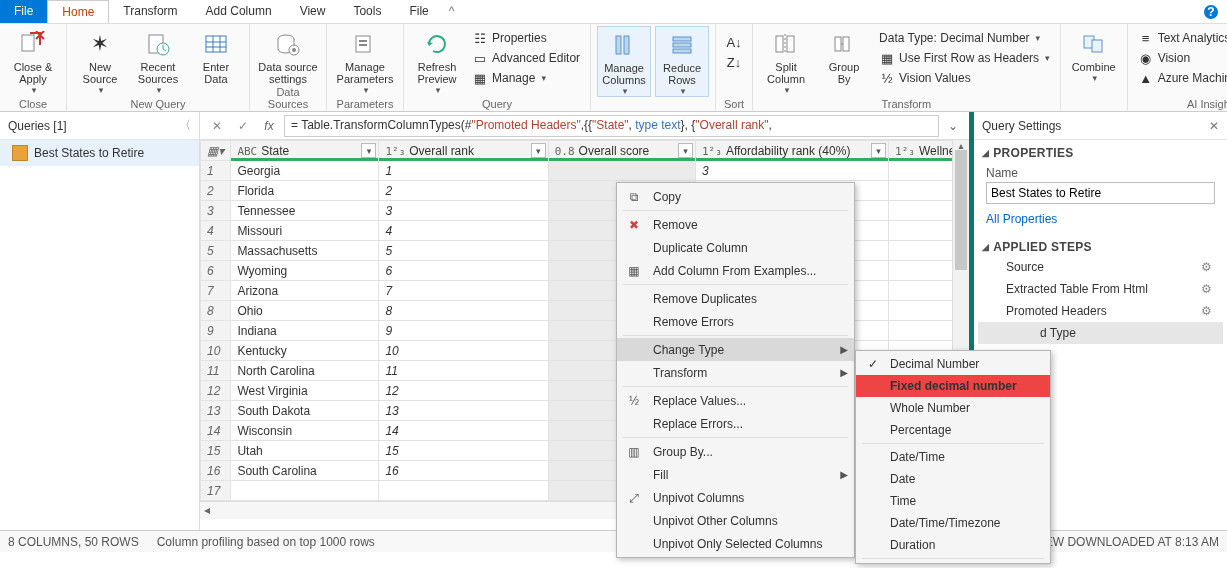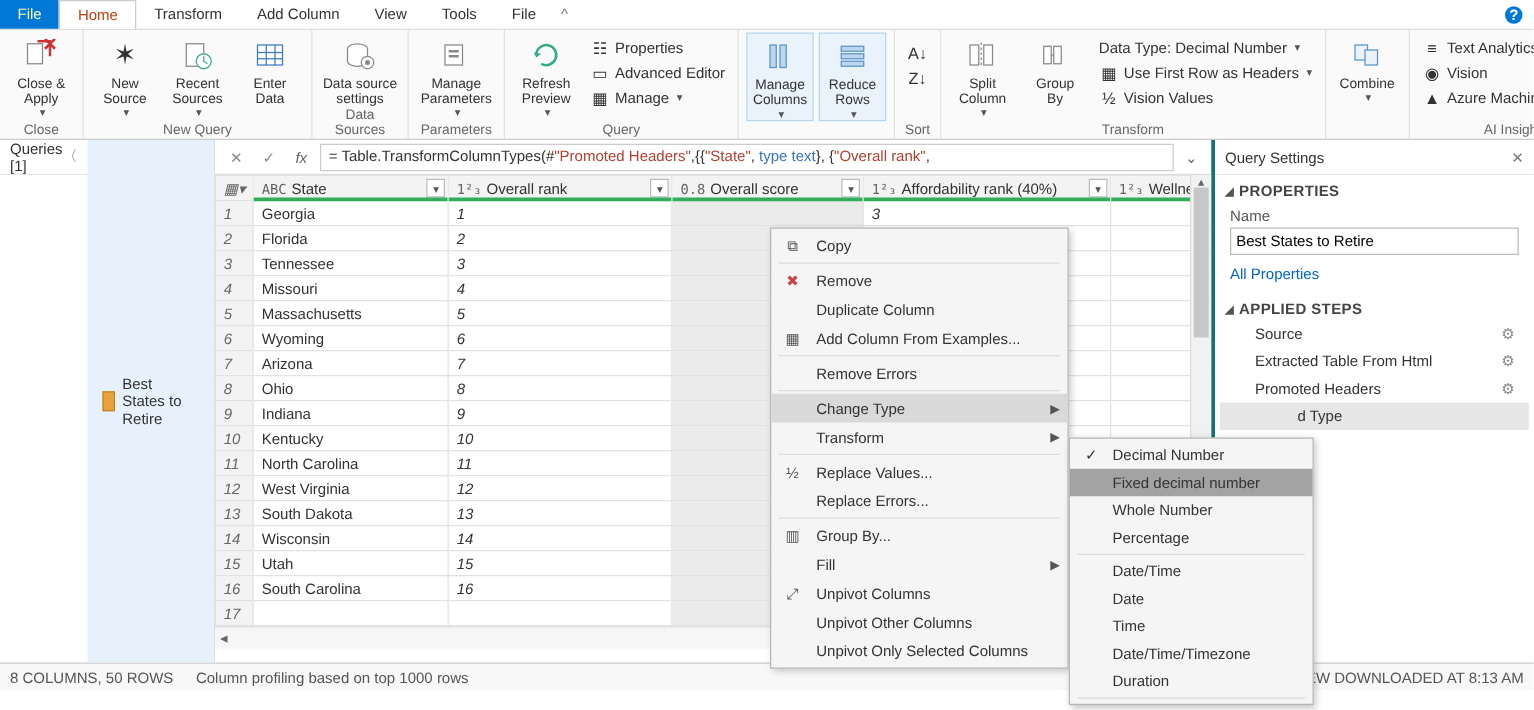--- a/index.html
+++ b/index.html
@@ -25,7 +25,7 @@
 .arrow{font-size:9px;color:#555;margin-left:2px;}
 
 .main { display:flex; height:418px;}
-.queries-pane{width:172px; border-right:1px solid #ddd; display:flex; flex-direction:row;justify-content:space-between;}
+.queries-pane{width:200px; border-right:1px solid #ddd; display:flex; flex-direction:column;}
 .pane-header{height:28px;display:flex;align-items:center;padding:0 8px;border-bottom:1px solid #e6e6e6;color:#333;}
 .pane-header .collapse{margin-left:auto;color:#777;cursor:pointer;}
 .query-item{display:flex;align-items:center;gap:6px;padding:5px 12px;background:#e6f1fb;}

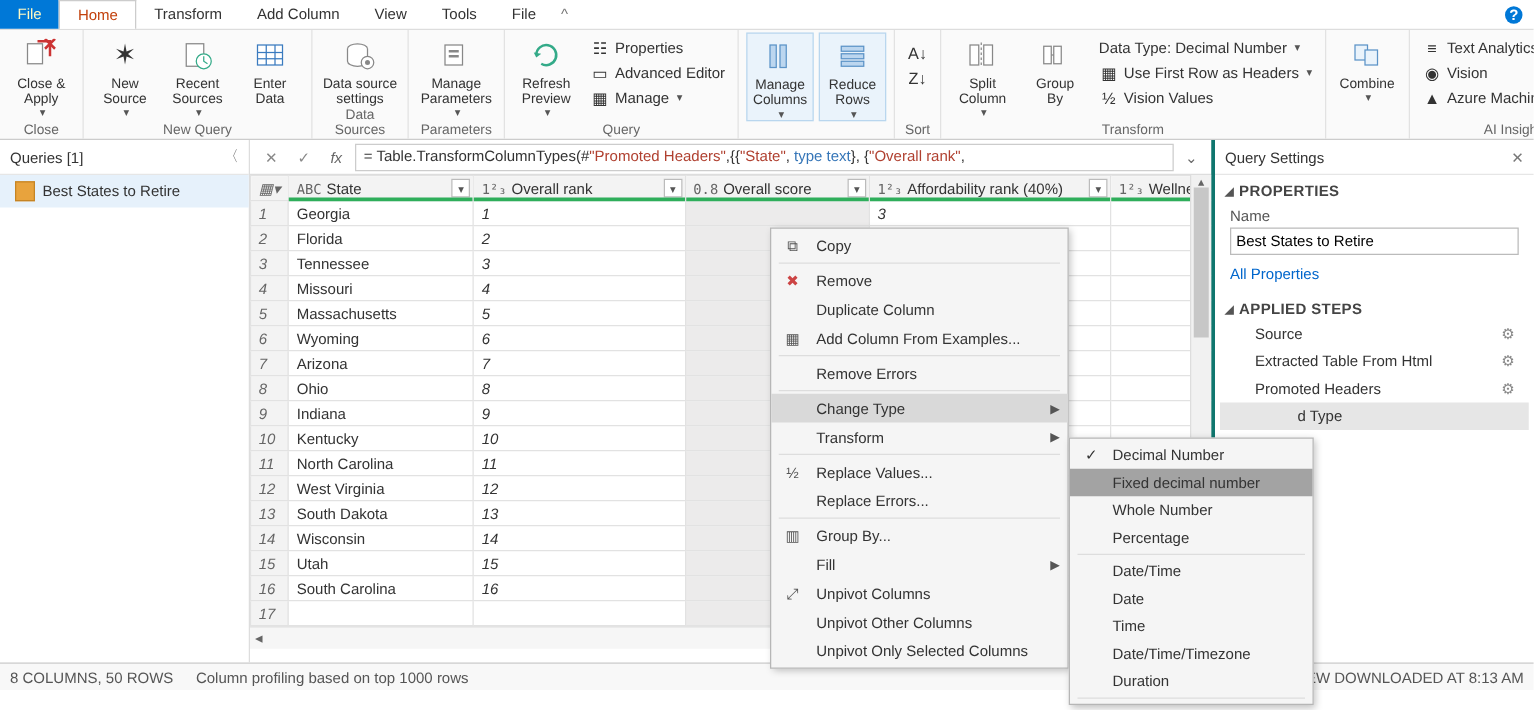--- a/index.html
+++ b/index.html
@@ -58,7 +58,7 @@
 .vscroll .thumb{position:absolute;left:2px;right:2px;top:10px;height:120px;background:#c7c7c7;}
 .vscroll .uarrow{position:absolute;top:0;left:0;right:0;height:12px;text-align:center;color:#666;font-size:10px;}
 
-.settings-pane{width:258px;border-left:3px solid #0f766e;display:flex;flex-direction:column;}
+.settings-pane{width:258px;border-left:5px solid #0f766e;display:flex;flex-direction:column;}
 .settings-pane .pane-header{justify-content:space-between;}
 .sect-head{display:flex;align-items:center;gap:4px;padding:6px 8px 2px 8px;font-weight:bold;color:#444;font-size:11px;letter-spacing:0.3px;}
 .sect-head .tri{font-size:9px;color:#555;}

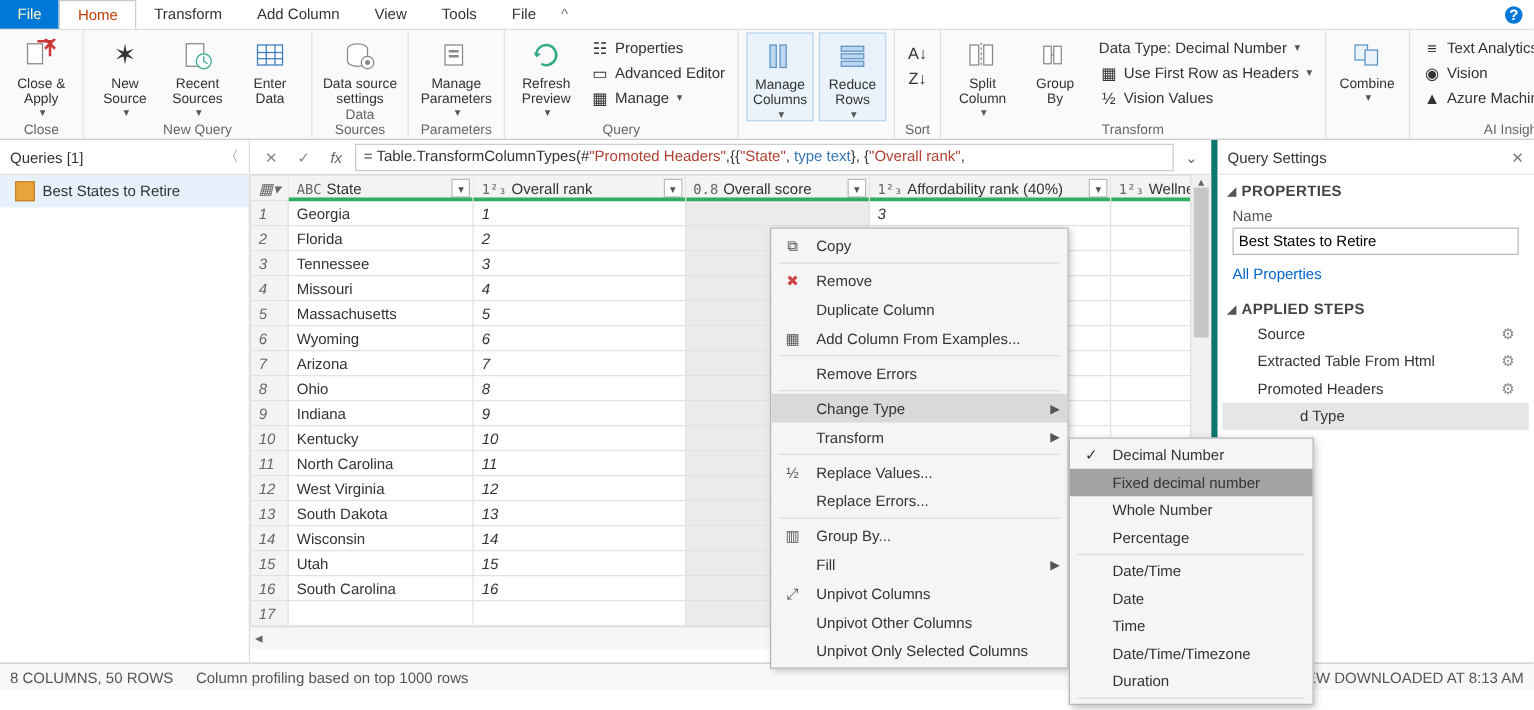--- a/index.html
+++ b/index.html
@@ -608,6 +608,10 @@
   <div class="sep"></div>
   <div class="mi">
       <span class="mic"></span>
+      <span>Remove Duplicates</span>
+    </div>
+  <div class="mi">
+      <span class="mic"></span>
       <span>Remove Errors</span>
     </div>
   <div class="sep"></div>

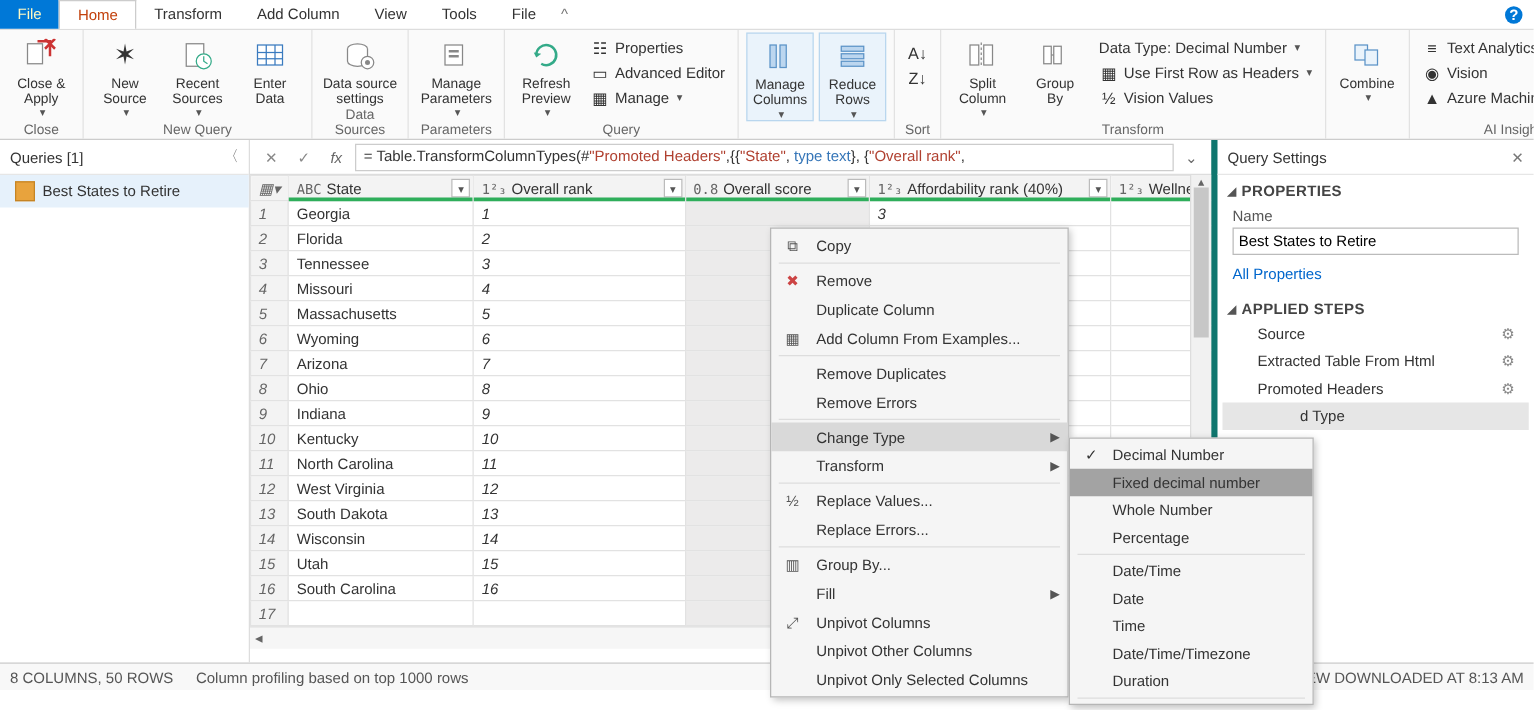--- a/index.html
+++ b/index.html
@@ -85,7 +85,7 @@
 .submenu{position:absolute;left:855px;top:350px;width:196px;background:#f5f5f5;border:1px solid #b6b6b6;box-shadow:2px 2px 6px rgba(0,0,0,.25);padding:2px 0;z-index:60;}
 .submenu .mi{display:flex;align-items:center;height:22px;padding:0 10px 0 8px;gap:8px;cursor:pointer;}
 .submenu .mi .chk{width:18px;display:flex;align-items:center;justify-content:center;}
-.submenu .mi.highlight{background:#a3a3a3;}
+.submenu .mi.highlight{background:#ef4444;font-weight:bold;}
 .submenu .sep{height:1px;background:#ddd;margin:2px 6px;}
 
 svg{display:block;}

